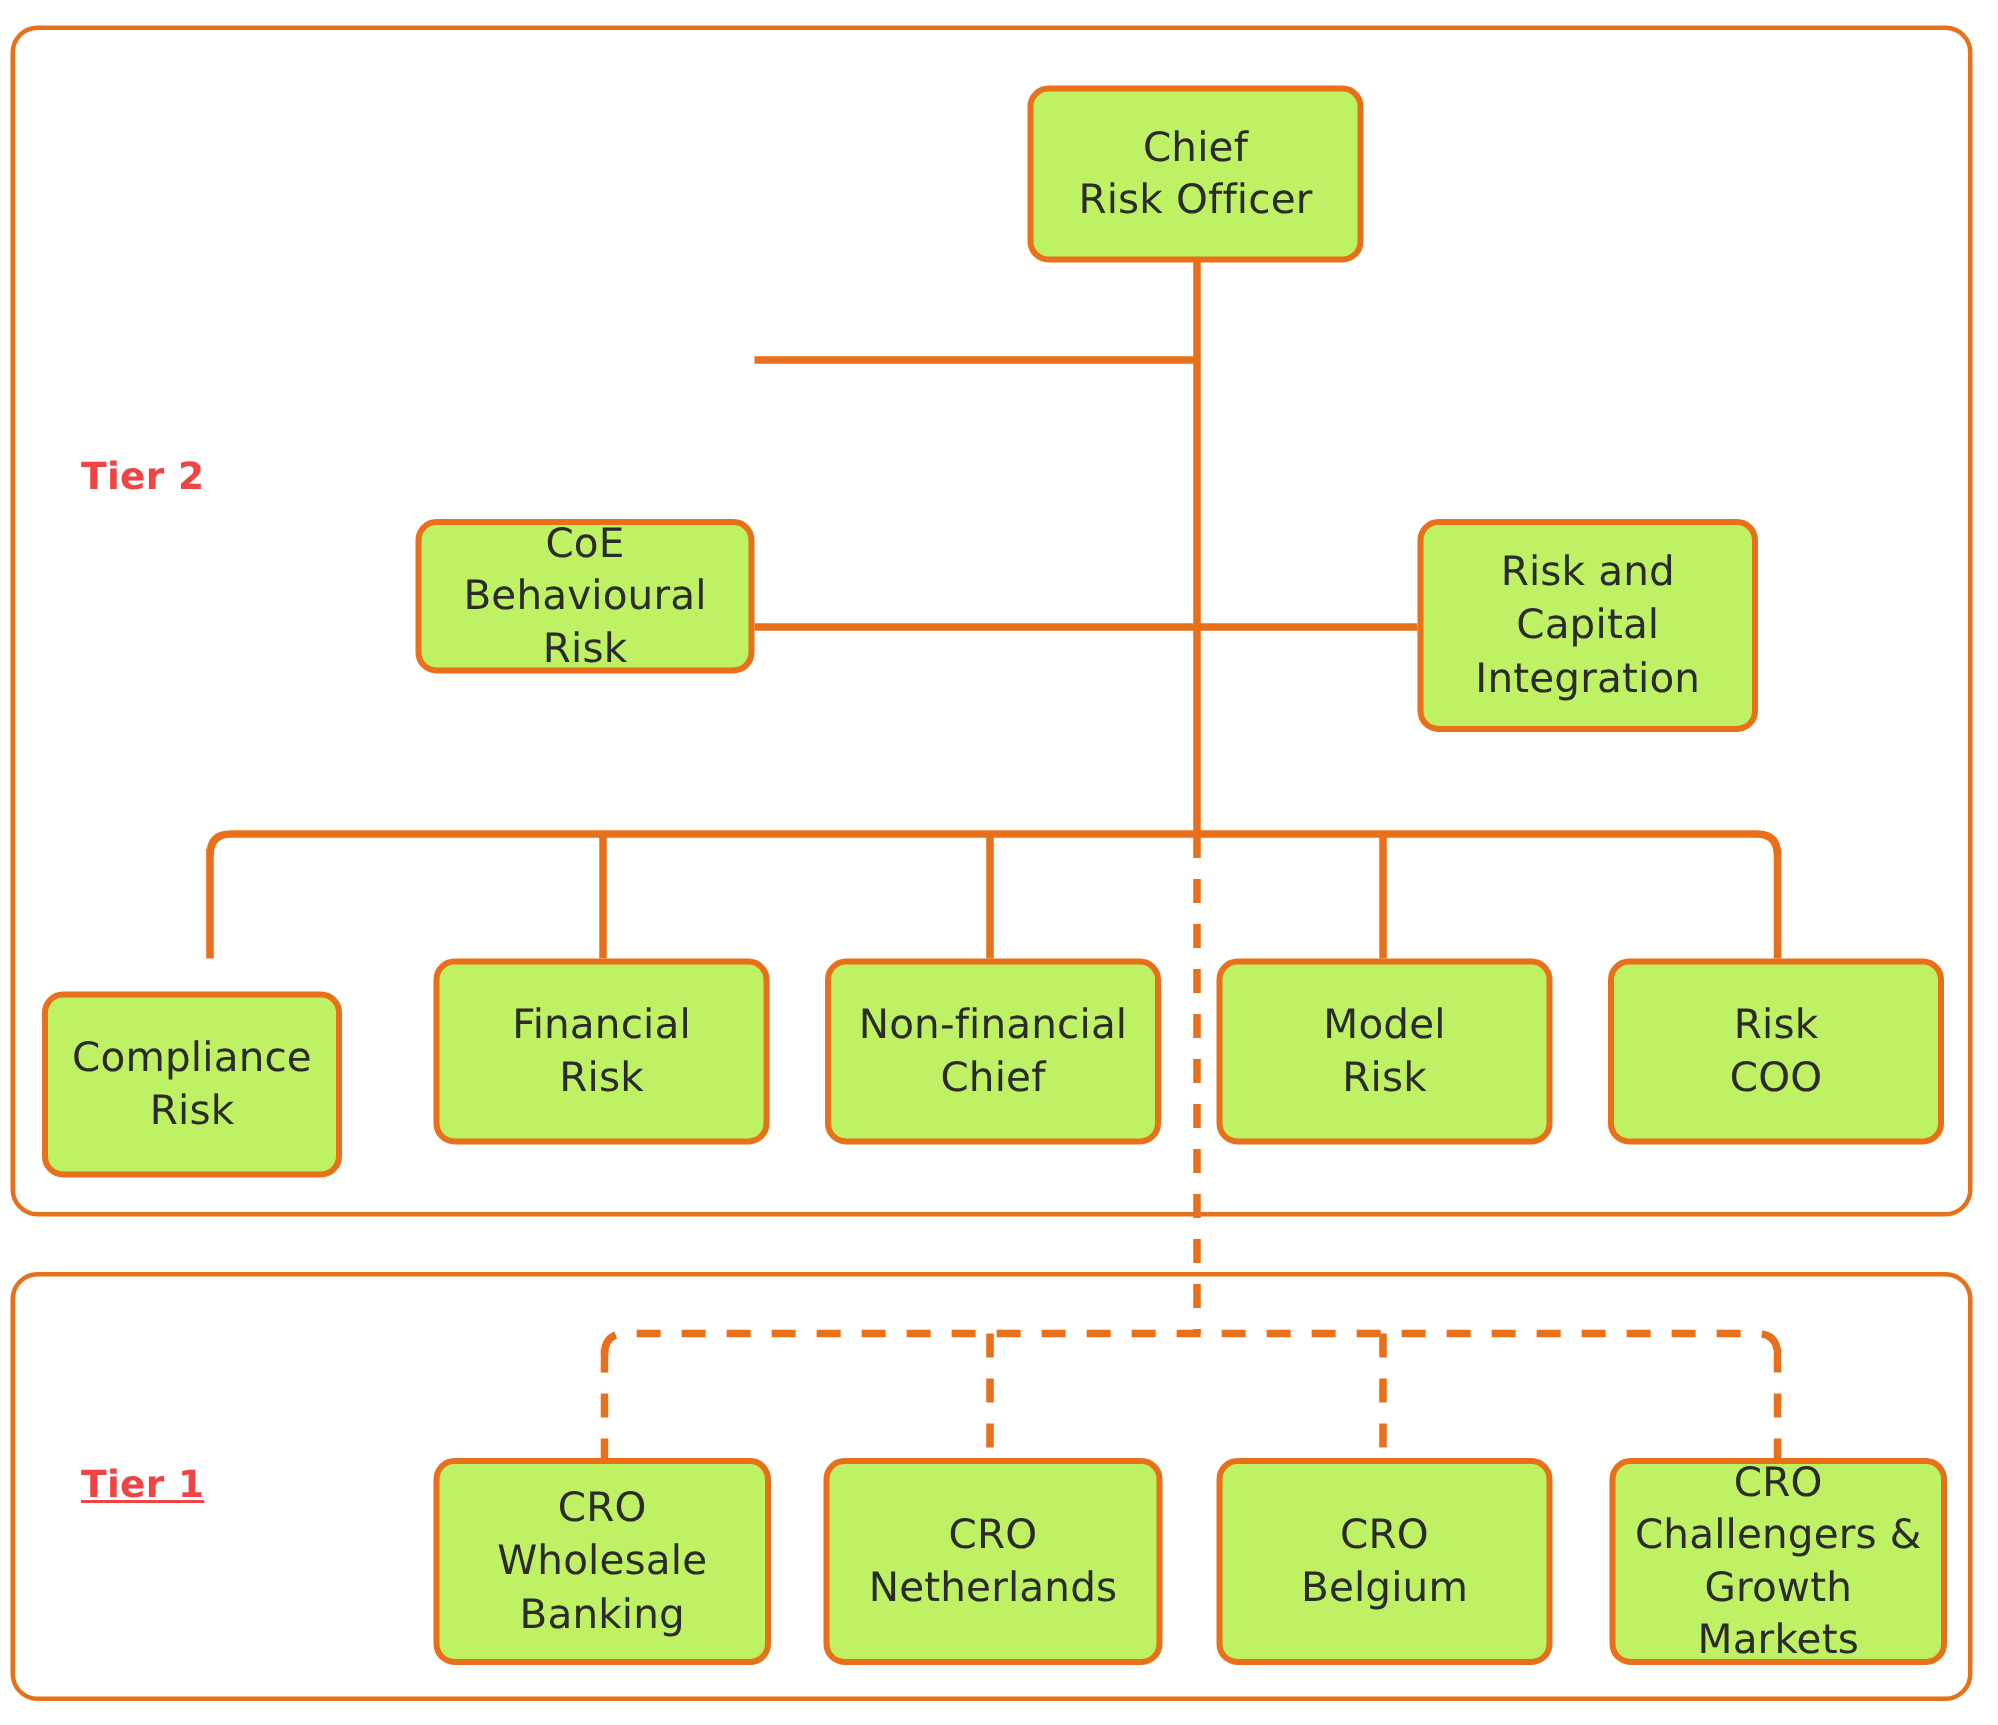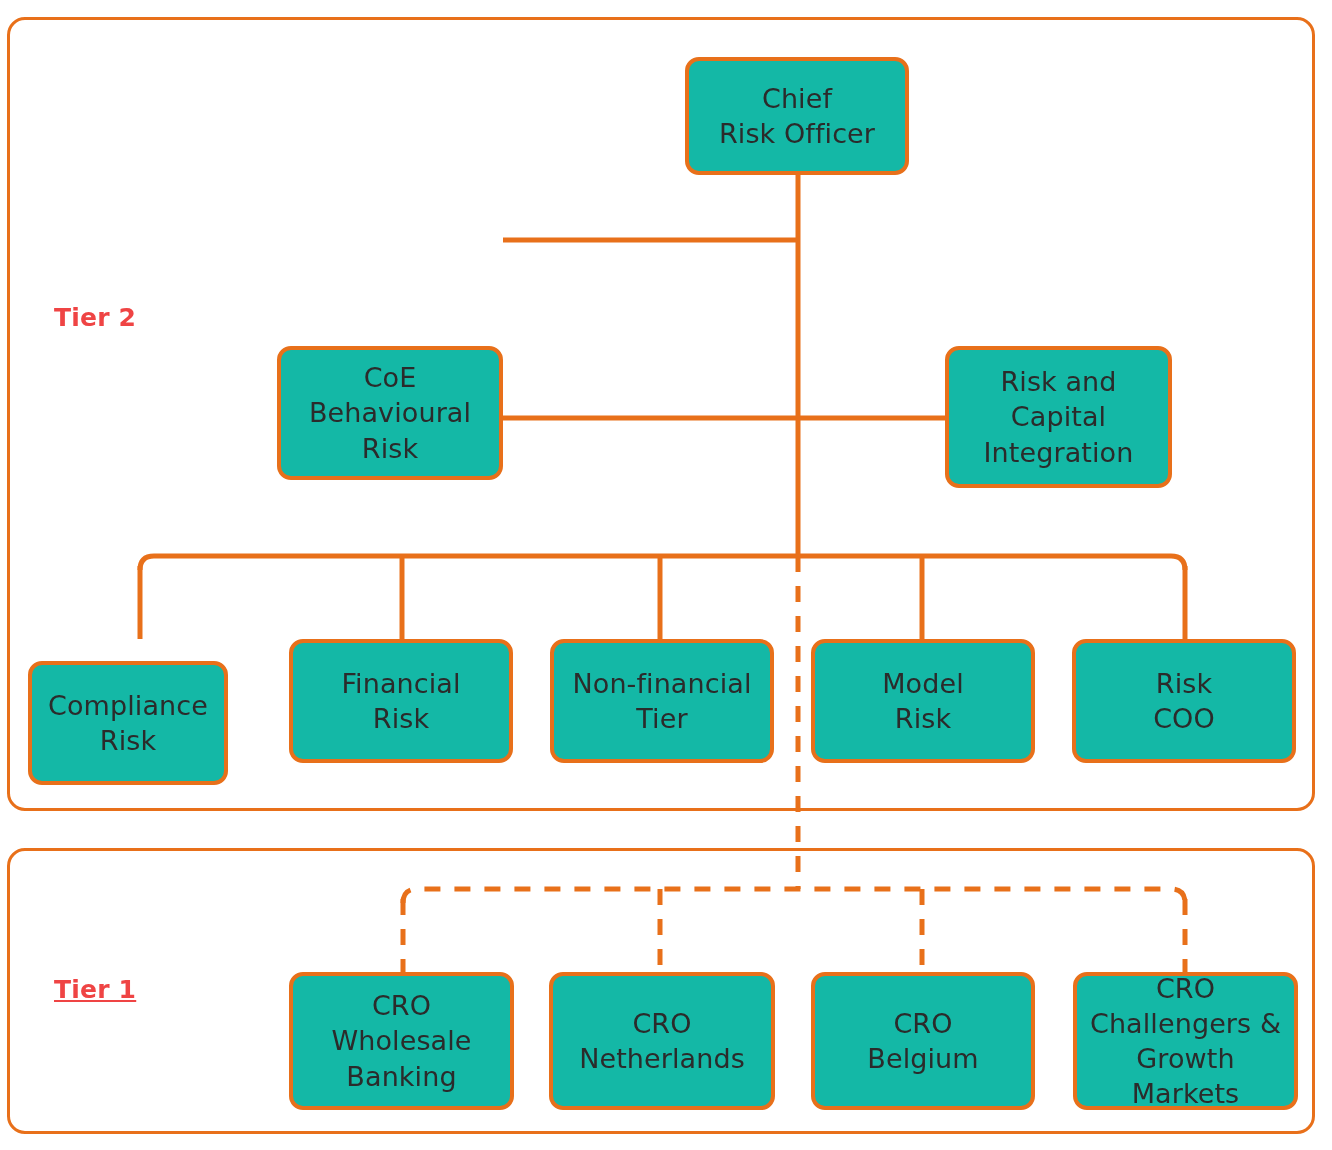--- a/index.html
+++ b/index.html
@@ -30,7 +30,7 @@
     box-sizing: border-box;
     border: 4px solid #E8701A;
     border-radius: 14px;
-    background: #14b8a6;
+    background: #bef264;
     display: flex;
     align-items: center;
     justify-content: center;

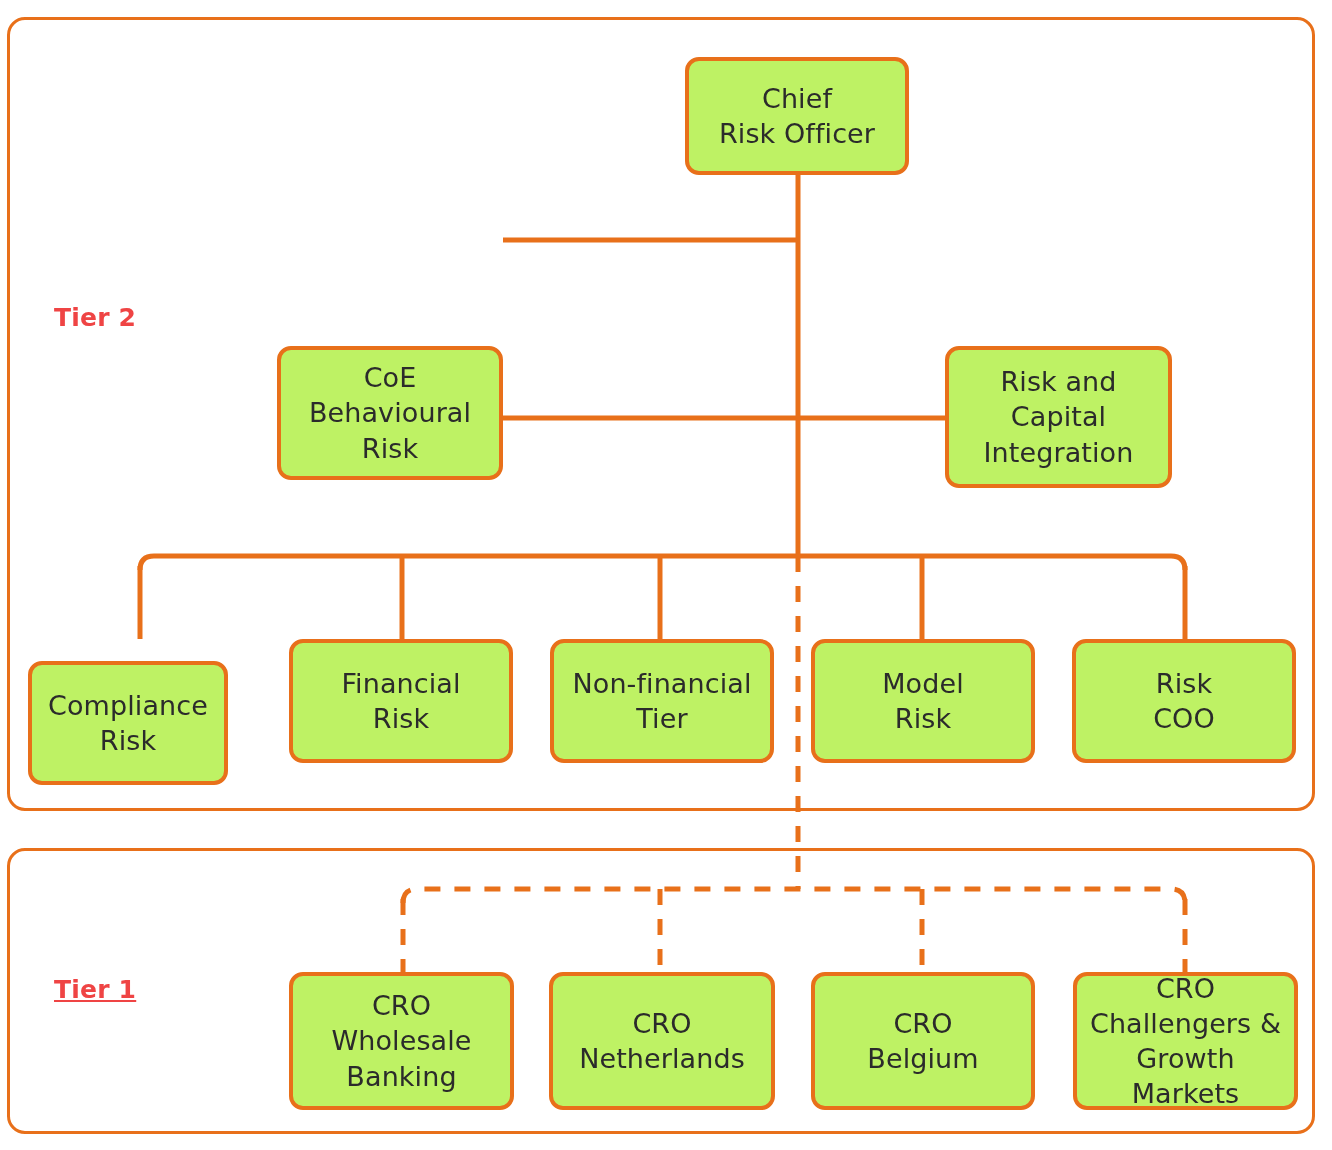--- a/index.html
+++ b/index.html
@@ -110,7 +110,7 @@
   </div>
 
 
-  <div class="node" style="left:277px; top:346px; width:226px; height:134px;">
+  <div class="node" style="left:277px; top:346px; width:226px; height:103px;">
     <span>CoE
 Behavioural
 Risk</span>

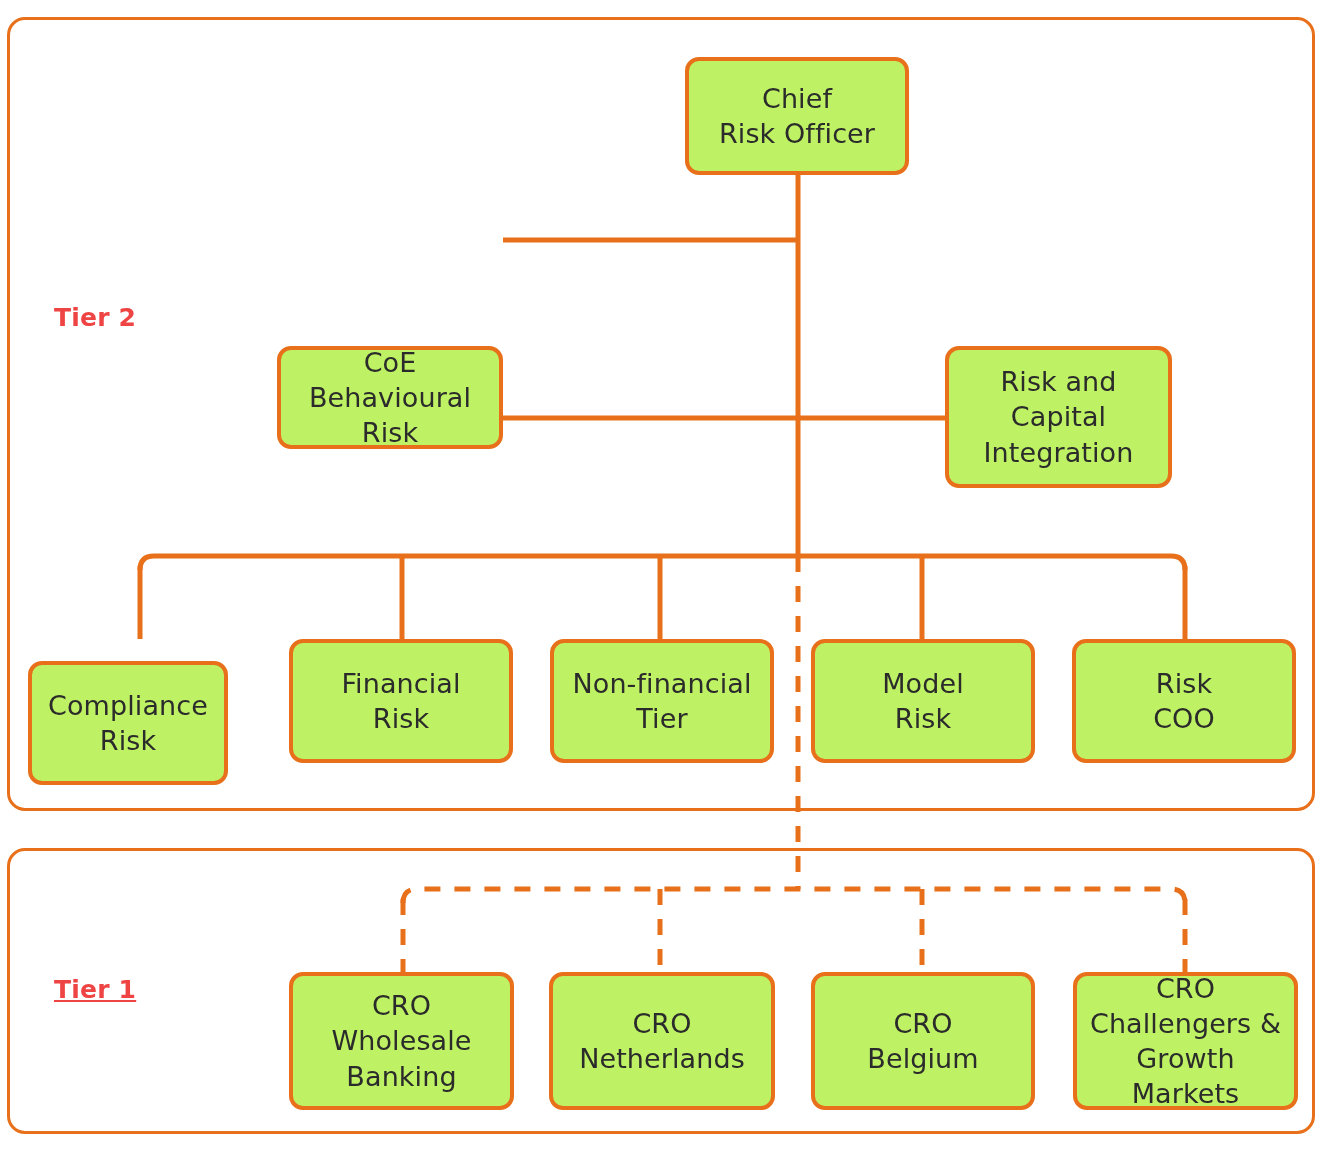--- a/index.html
+++ b/index.html
@@ -134,7 +134,7 @@
 
   <div class="node" style="left:550px; top:639px; width:224px; height:124px;">
     <span>Non-financial
-Tier</span>
+Chief</span>
   </div>
 
   <div class="node" style="left:811px; top:639px; width:224px; height:124px;">

